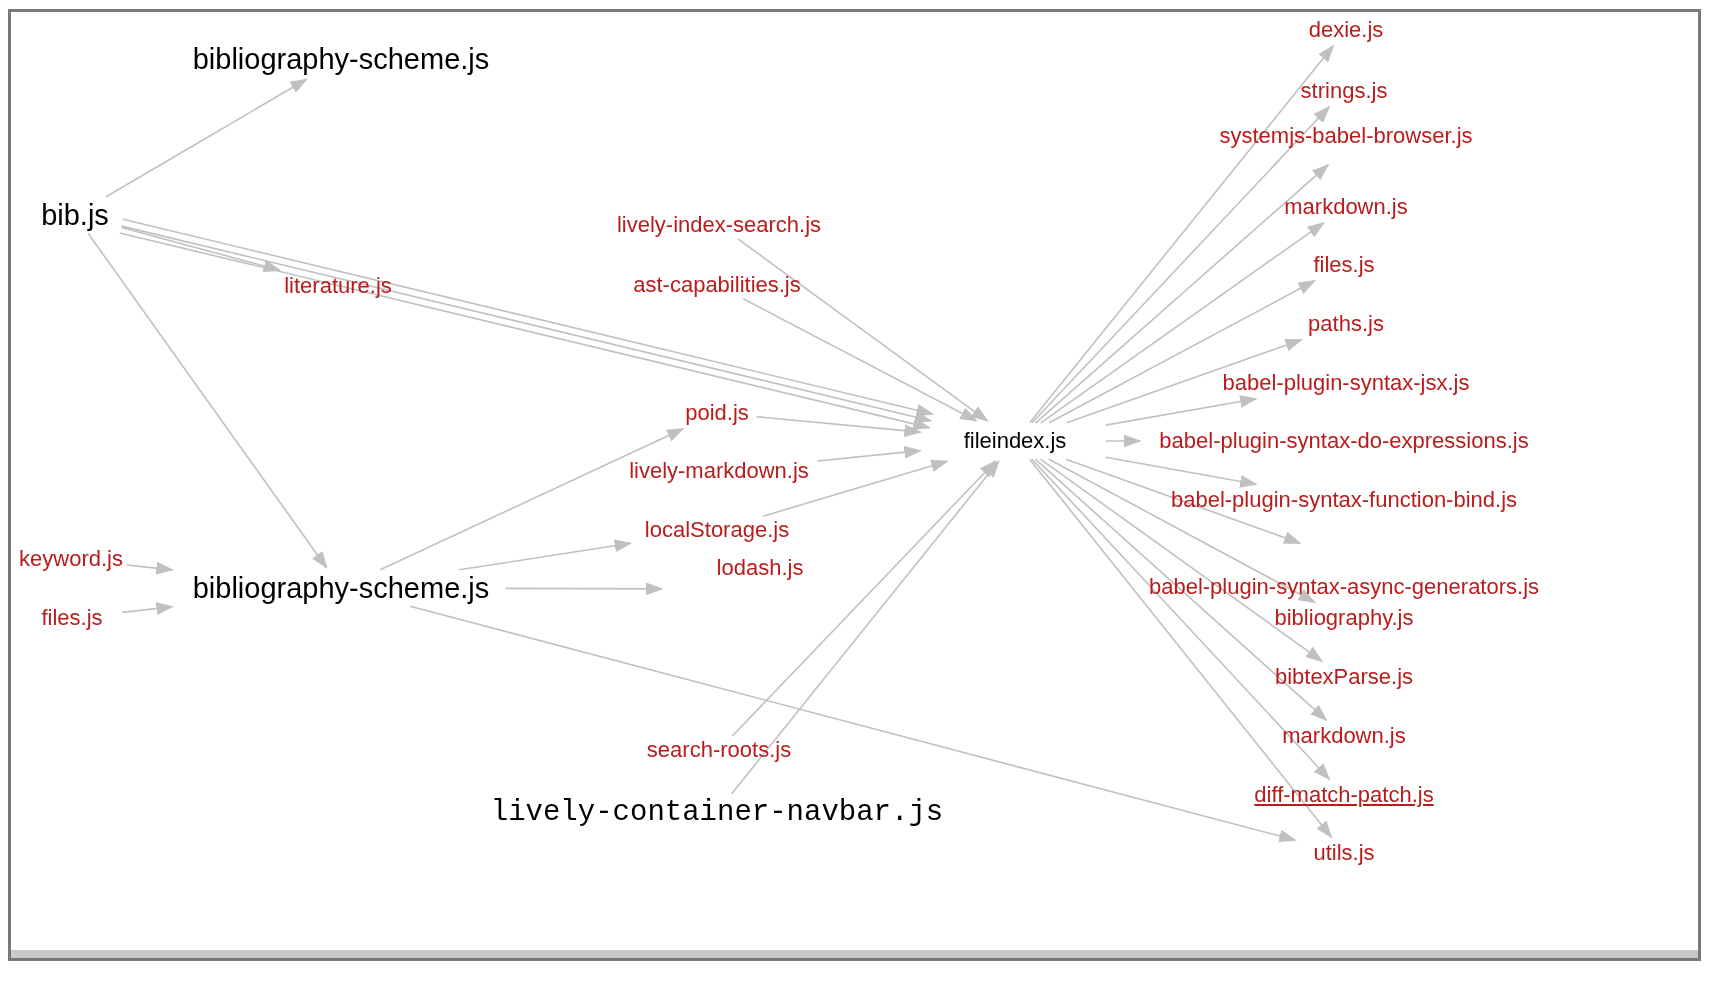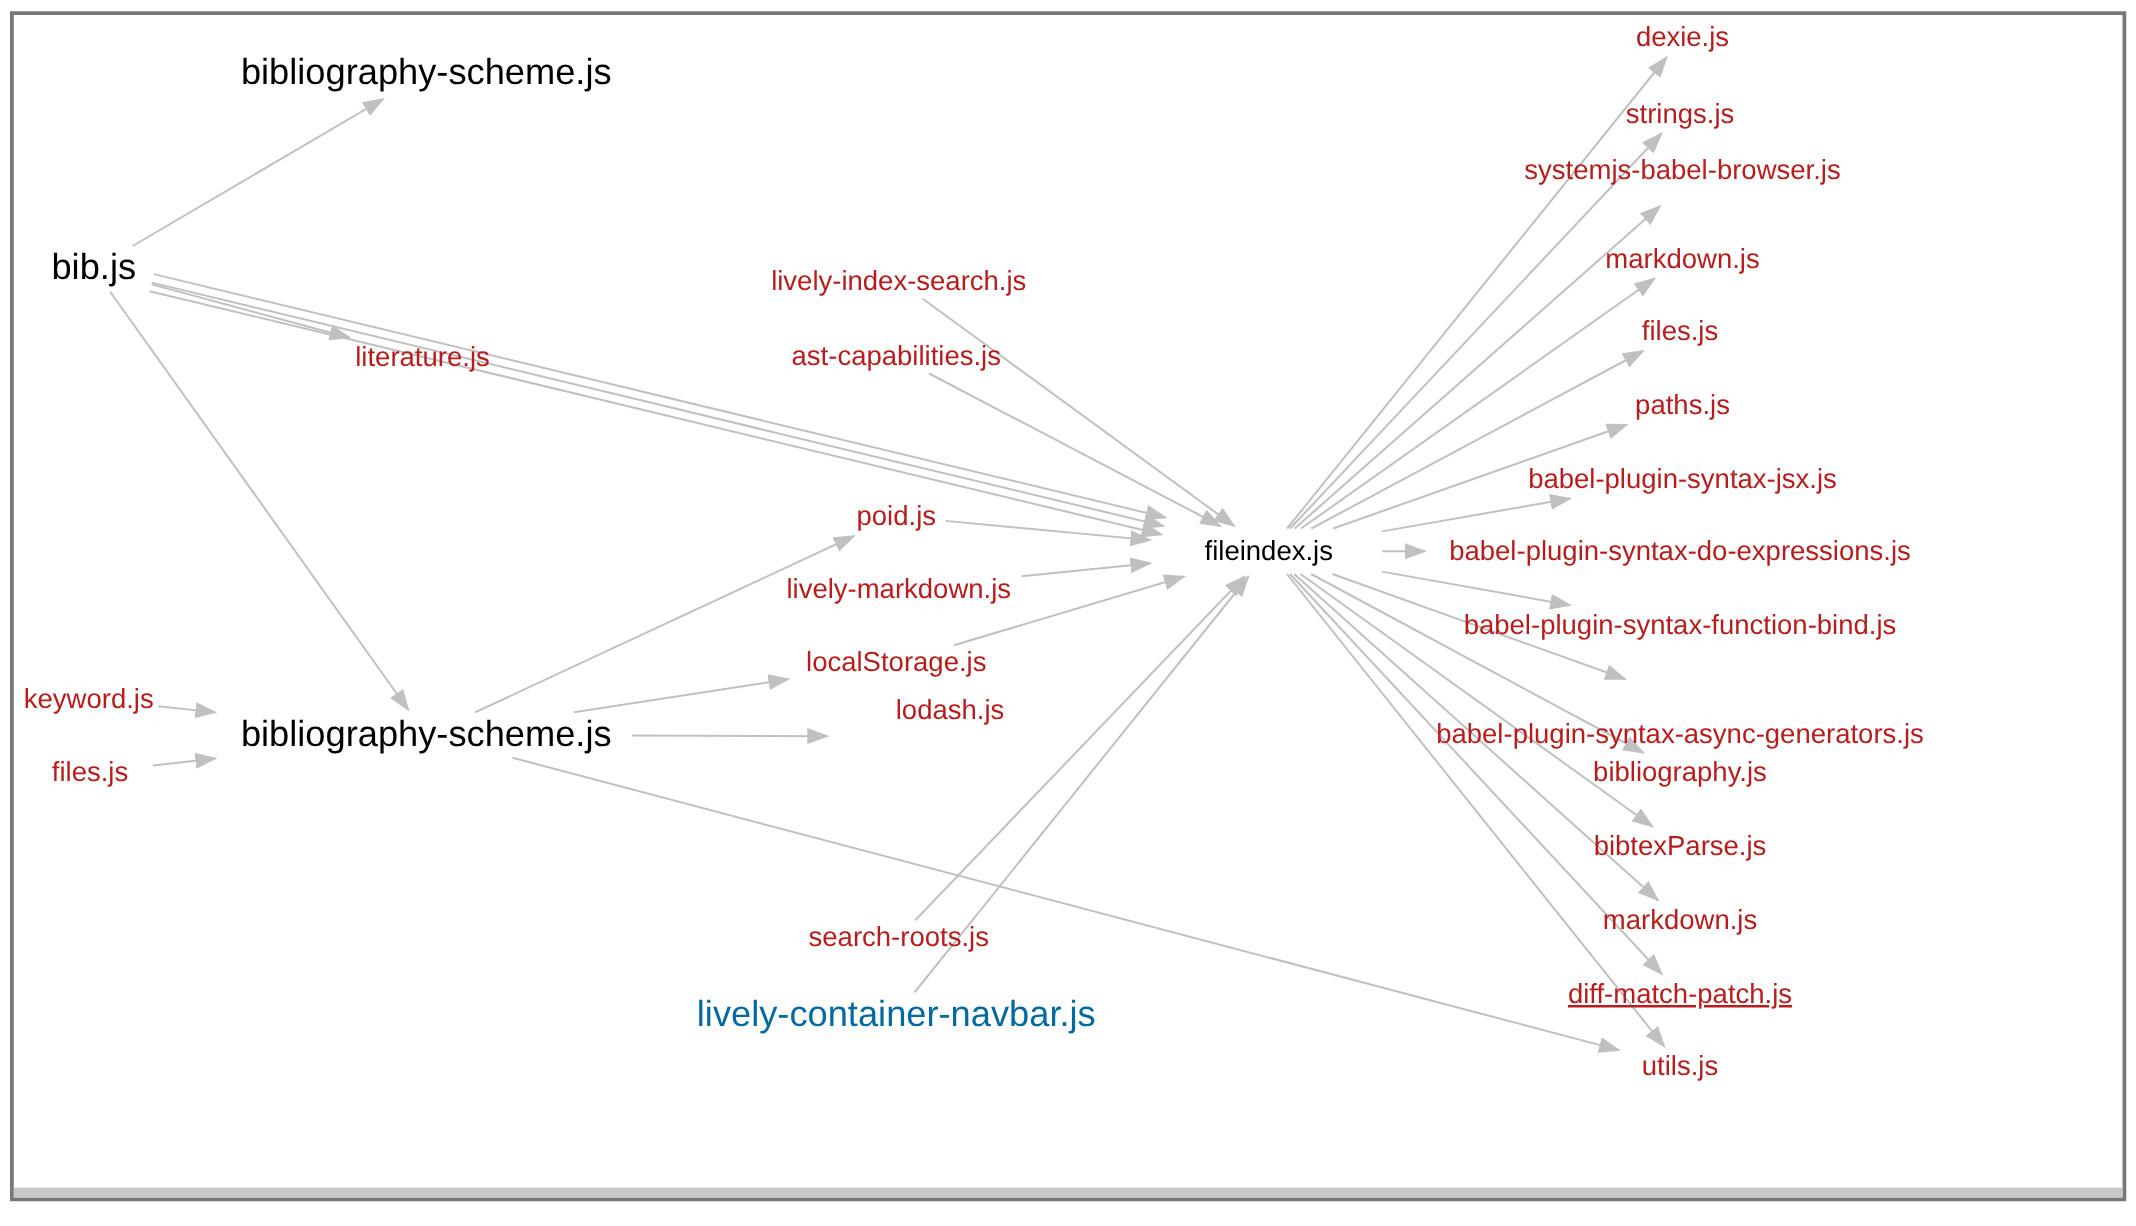--- a/index.html
+++ b/index.html
@@ -88,8 +88,9 @@
     font-size: 22px;
   }
   .node.selected {
-    color: #0369a1;
+    color: #000000;
     font-size: 29px;
+    font-family: Liberation Mono, monospace;
   }
 </style>
 </head>

